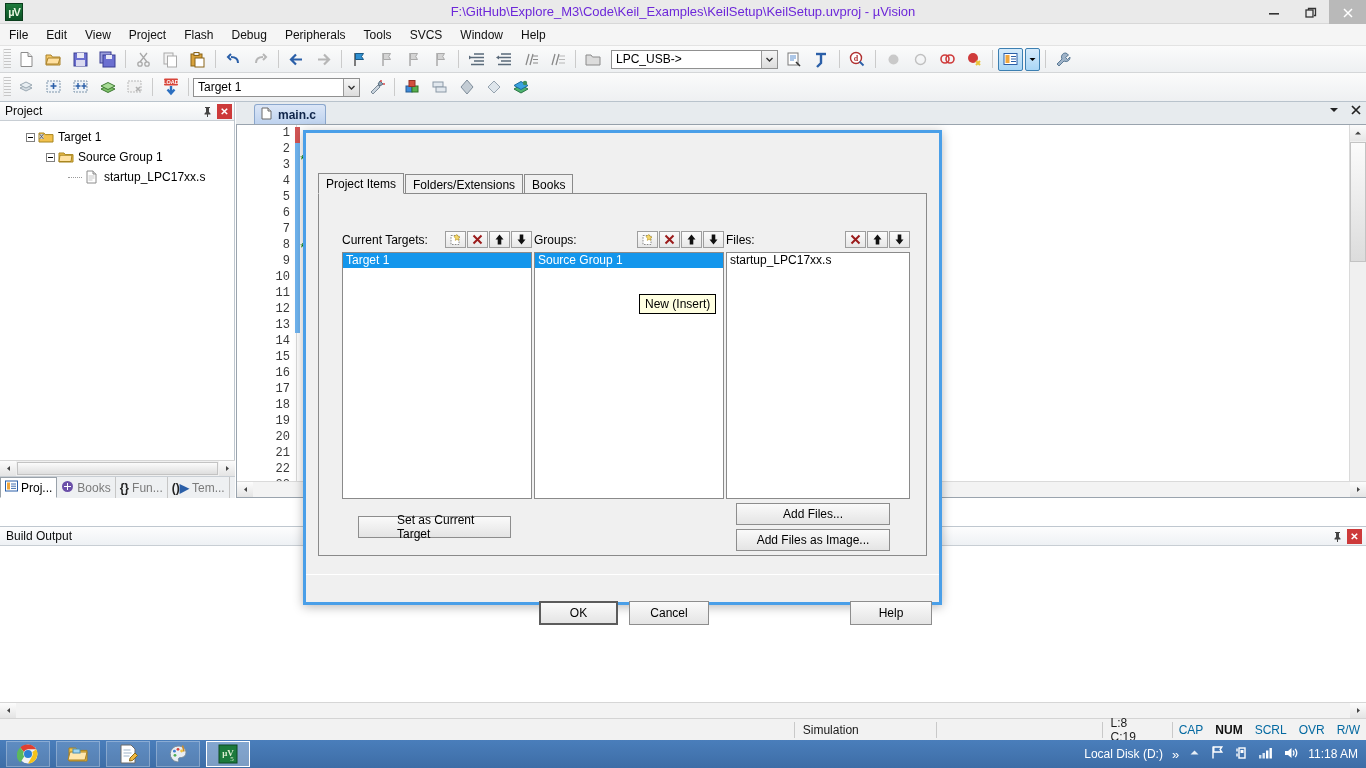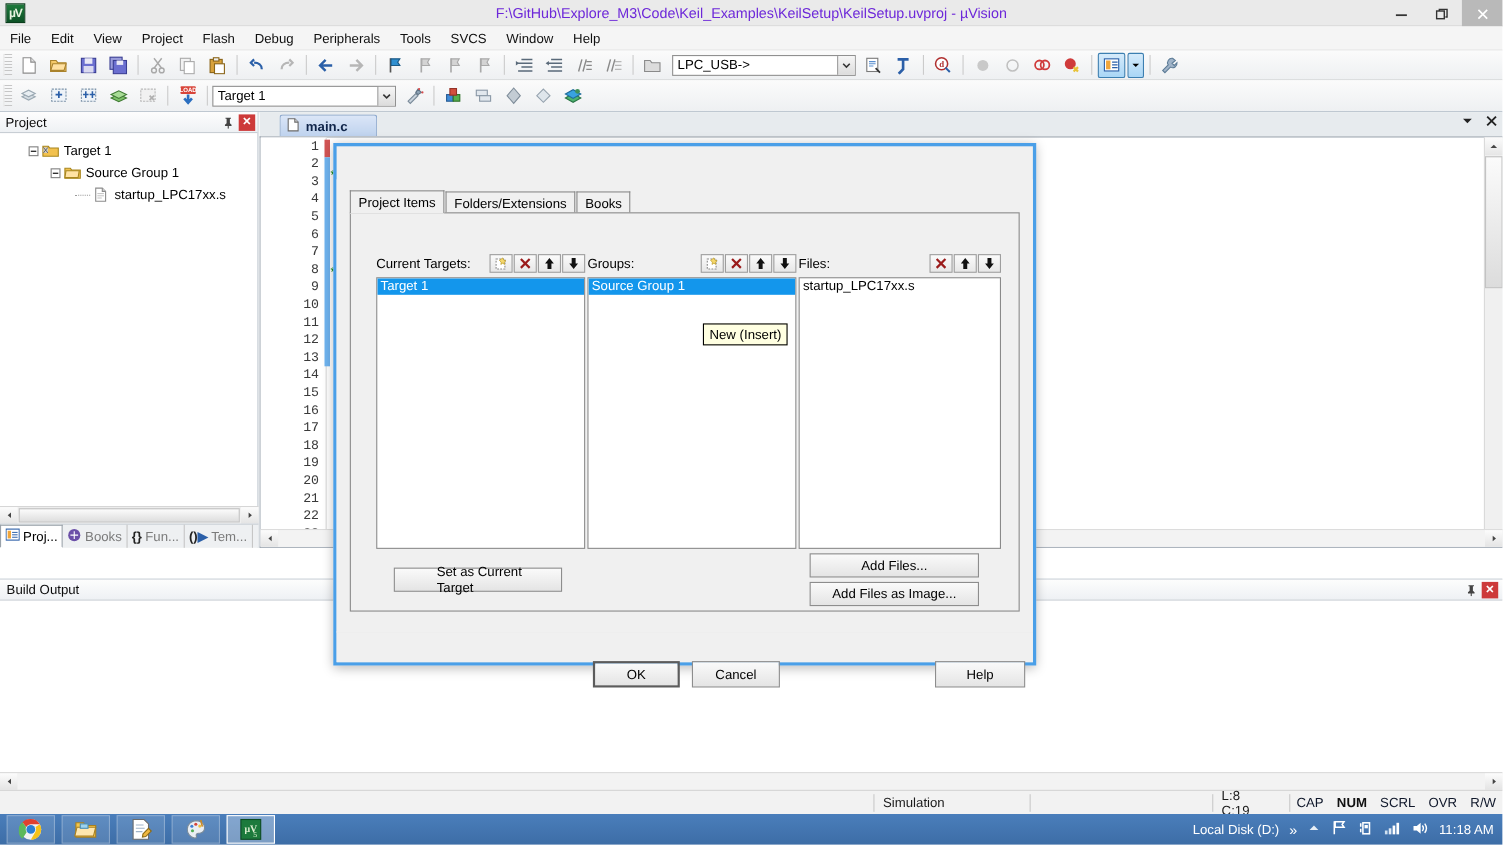--- a/index.html
+++ b/index.html
@@ -136,7 +136,7 @@
     position: absolute; left: 18px; top: 2px; height: 20px;
     background: linear-gradient(#dbe6f7,#bed2ee);
     border: 1px solid #8ba7cd; border-bottom: none;
-    display: flex; align-items: center; padding: 0 26px 0 5px;
+    display: flex; align-items: center; padding: 0 9px 0 5px;
     font-size: 12px; font-weight: bold; color: #10254a;
     border-radius: 3px 3px 0 0;
   }

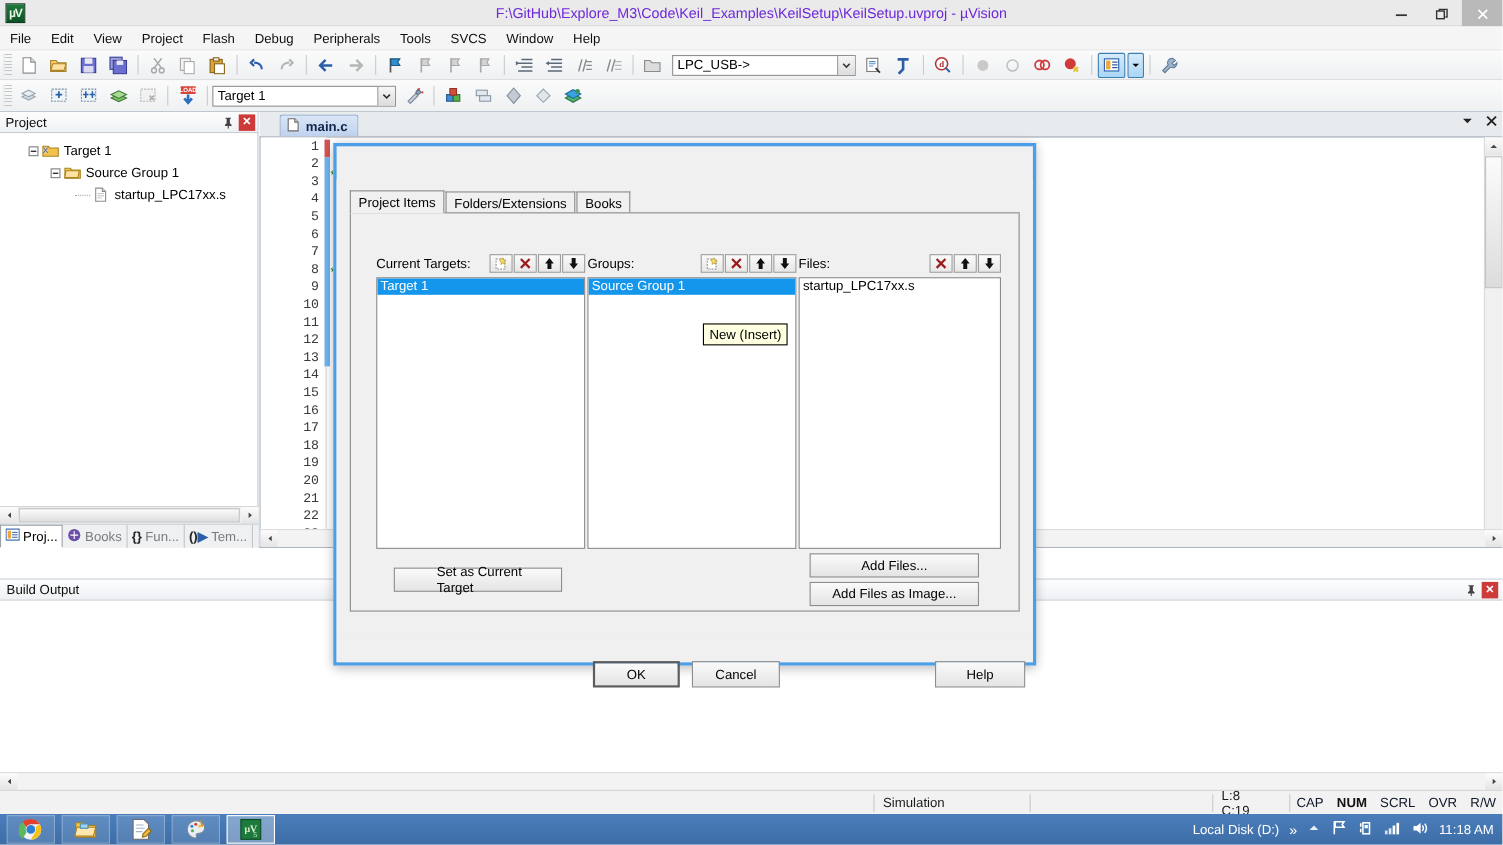--- a/index.html
+++ b/index.html
@@ -201,7 +201,7 @@
   }
   .st-cell { height: 22px; display: flex; align-items: center; padding: 0 8px; }
   .st-sep { width: 1px; height: 16px; background: #c9c9c9; }
-  .st-flag { padding: 0 6px; color: #0f172a; }
+  .st-flag { padding: 0 6px; color: #0369a1; }
   .st-flag.on { color: #111; font-weight: bold; }
 
   

